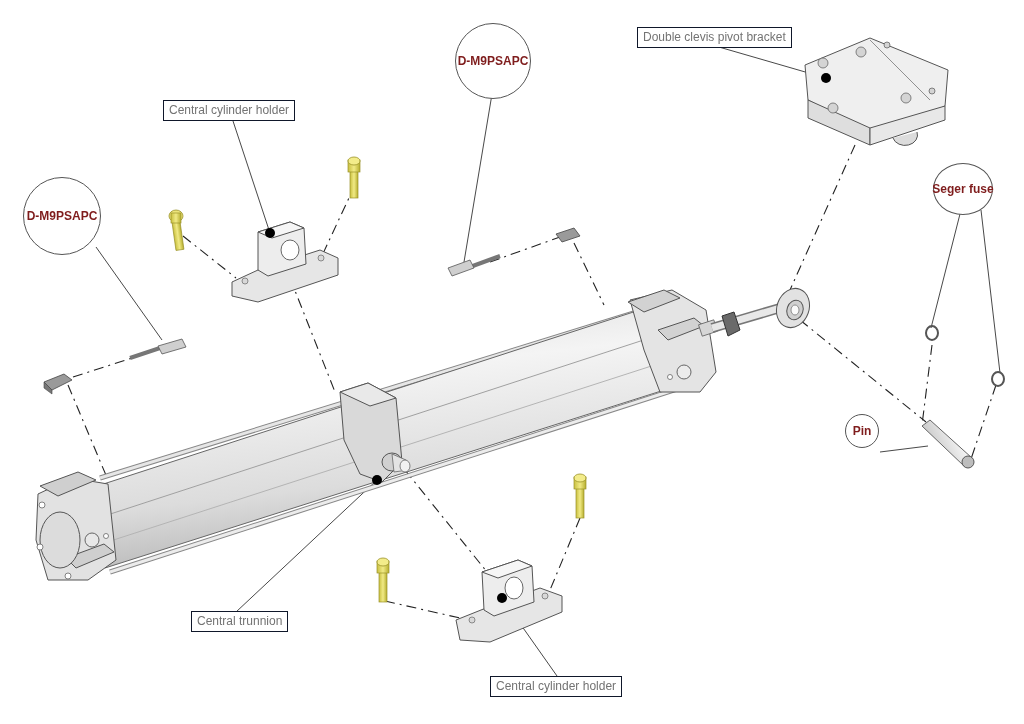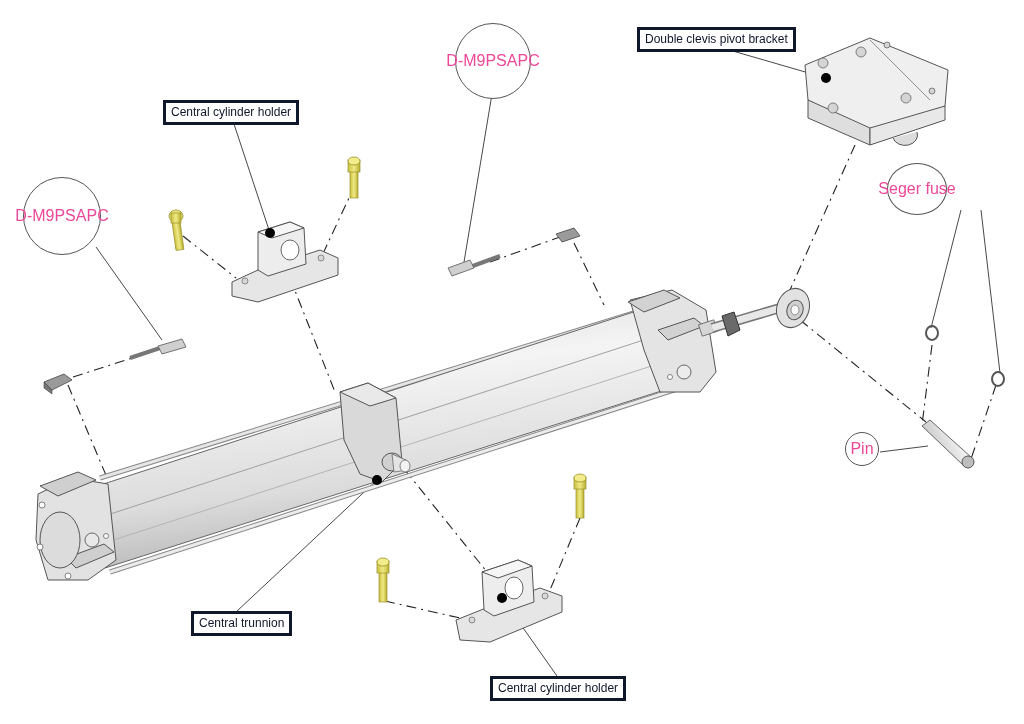--- a/index.html
+++ b/index.html
@@ -5,7 +5,7 @@
   html, body { margin: 0; padding: 0; background: #ffffff; }
   body { width: 1024px; height: 724px; position: relative; overflow: hidden; font-family: "Liberation Sans", sans-serif; }
   #stage { position: absolute; left: 0; top: 0; width: 1024px; height: 724px; }
-  .lbl-box { position: absolute; background: #fff; border: 3px solid #0f172a; font-size: 12px; color: #0f172a; padding: 2px 5px; white-space: nowrap; line-height: 15px; }
+  .lbl-box { position: absolute; background: #fff; border: 1px solid #0f172a; font-size: 12px; color: #737373; padding: 2px 5px; white-space: nowrap; line-height: 15px; }
   .lbl-circle { position: absolute; border: 1px solid #555; border-radius: 50%; background: #fff; display: flex; align-items: center; justify-content: center; font-size: 16px; color: #ec4899; white-space: nowrap; }
 </style>
 </head>

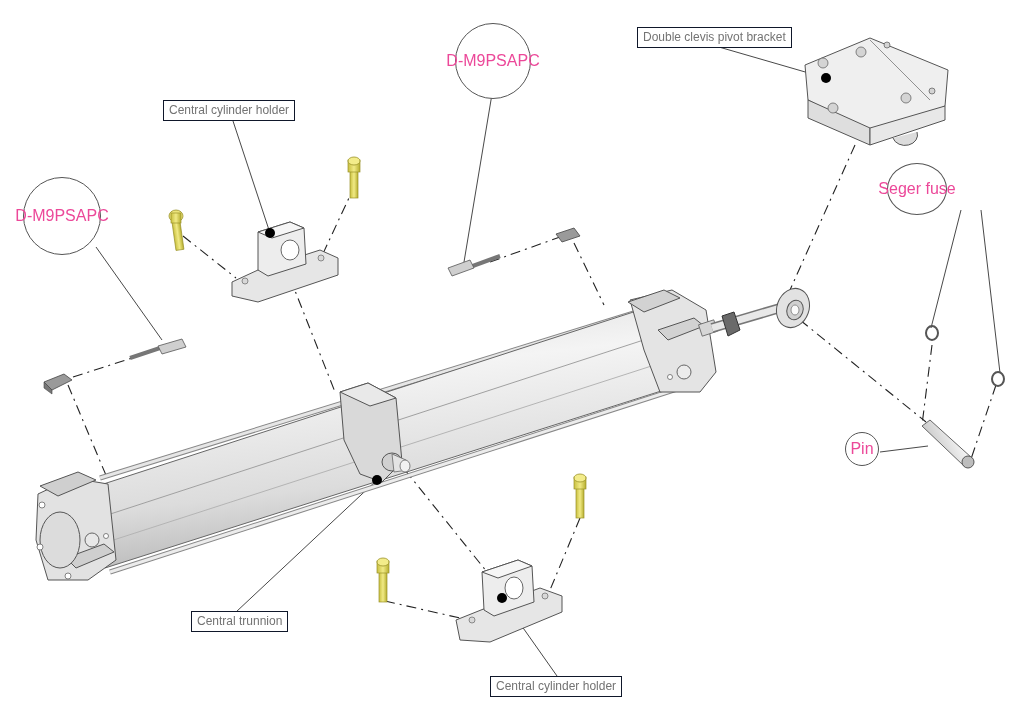--- a/index.html
+++ b/index.html
@@ -6,7 +6,7 @@
   body { width: 1024px; height: 724px; position: relative; overflow: hidden; font-family: "Liberation Sans", sans-serif; }
   #stage { position: absolute; left: 0; top: 0; width: 1024px; height: 724px; }
   .lbl-box { position: absolute; background: #fff; border: 1px solid #0f172a; font-size: 12px; color: #737373; padding: 2px 5px; white-space: nowrap; line-height: 15px; }
-  .lbl-circle { position: absolute; border: 1px solid #555; border-radius: 50%; background: #fff; display: flex; align-items: center; justify-content: center; font-size: 16px; color: #ec4899; white-space: nowrap; }
+  .lbl-circle { position: absolute; border: 1px solid #555; border-radius: 50%; background: #fff; display: flex; align-items: center; justify-content: center; font-size: 12px; color: #7f1d1d; white-space: nowrap; font-weight: bold; }
 </style>
 </head>
 <body>

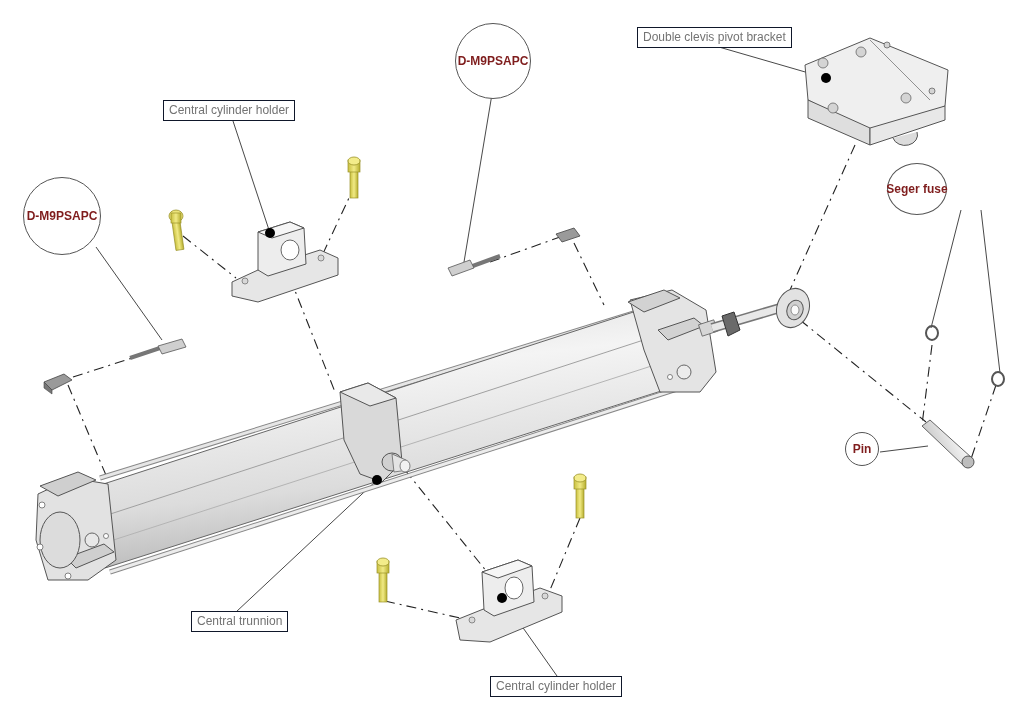--- a/index.html
+++ b/index.html
@@ -200,7 +200,7 @@
 <div class="lbl-box" style="left:163px; top:100px;">Central cylinder holder</div>
 <div class="lbl-circle" style="left:23px; top:177px; width:76px; height:76px;">D-M9PSAPC</div>
 <div class="lbl-circle" style="left:455px; top:23px; width:74px; height:74px;">D-M9PSAPC</div>
-<div class="lbl-circle" style="left:887px; top:163px; width:58px; height:50px;">Seger fuse</div>
+<div class="lbl-circle" style="left:933px; top:163px; width:58px; height:50px;">Seger fuse</div>
 <div class="lbl-circle" style="left:845px; top:432px; width:32px; height:32px;">Pin</div>
 <div class="lbl-box" style="left:191px; top:611px;">Central trunnion</div>
 <div class="lbl-box" style="left:490px; top:676px;">Central cylinder holder</div>

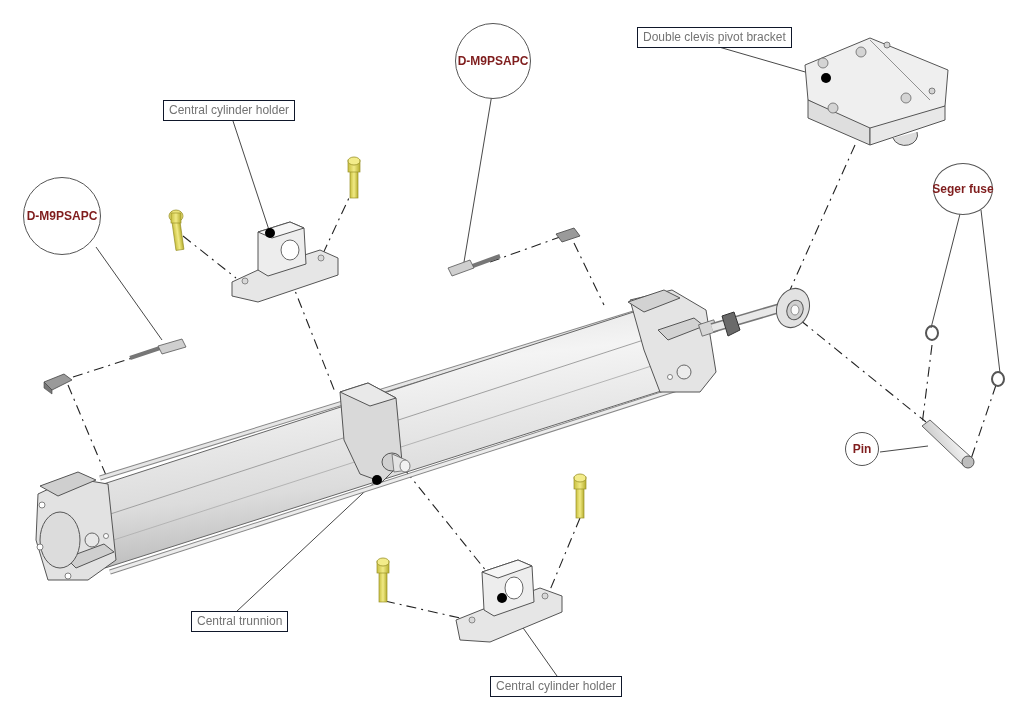--- a/index.html
+++ b/index.html
@@ -201,7 +201,7 @@
 <div class="lbl-circle" style="left:23px; top:177px; width:76px; height:76px;">D-M9PSAPC</div>
 <div class="lbl-circle" style="left:455px; top:23px; width:74px; height:74px;">D-M9PSAPC</div>
 <div class="lbl-circle" style="left:933px; top:163px; width:58px; height:50px;">Seger fuse</div>
-<div class="lbl-circle" style="left:845px; top:432px; width:32px; height:32px;">Pin</div>
+<div class="lbl-circle" style="left:845px; top:414px; width:32px; height:32px;">Pin</div>
 <div class="lbl-box" style="left:191px; top:611px;">Central trunnion</div>
 <div class="lbl-box" style="left:490px; top:676px;">Central cylinder holder</div>
 

